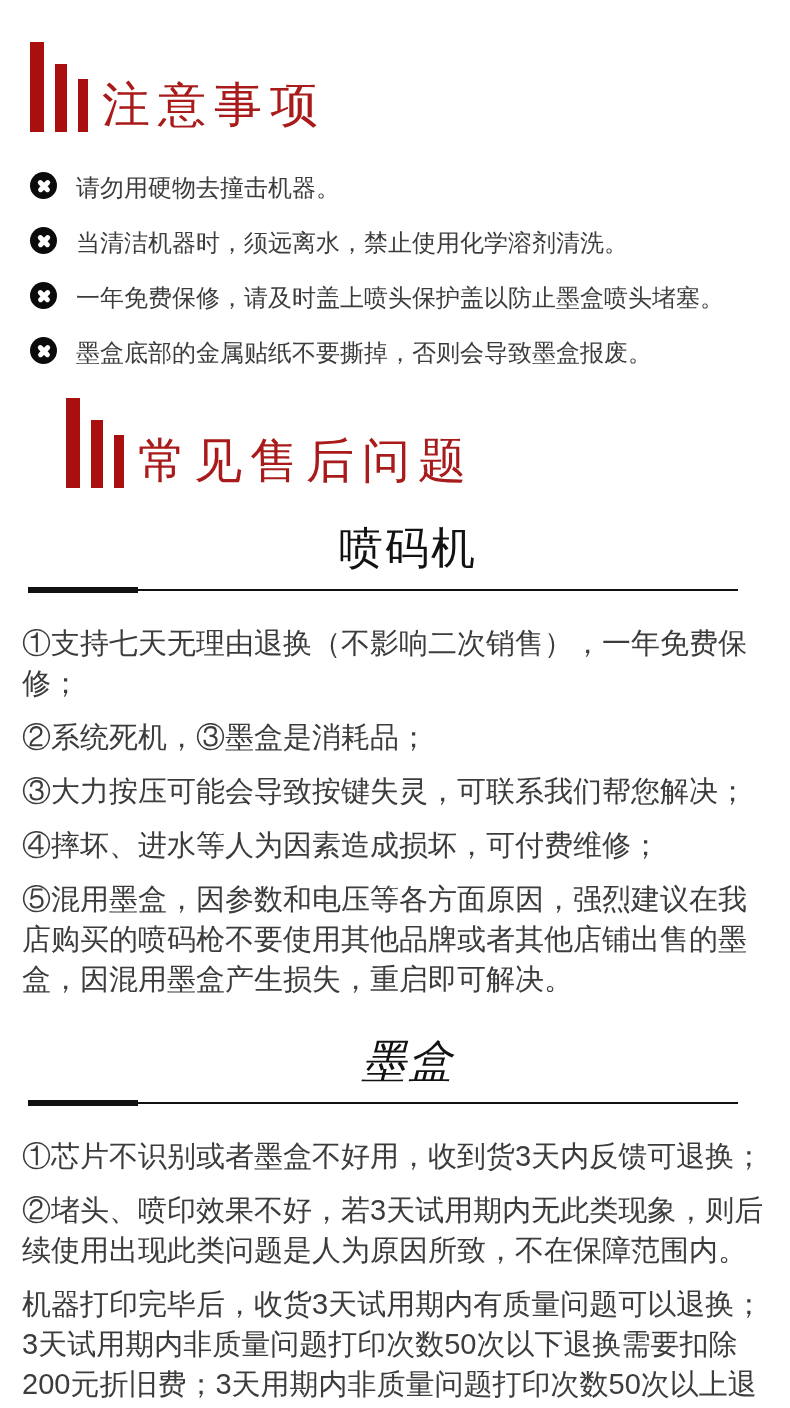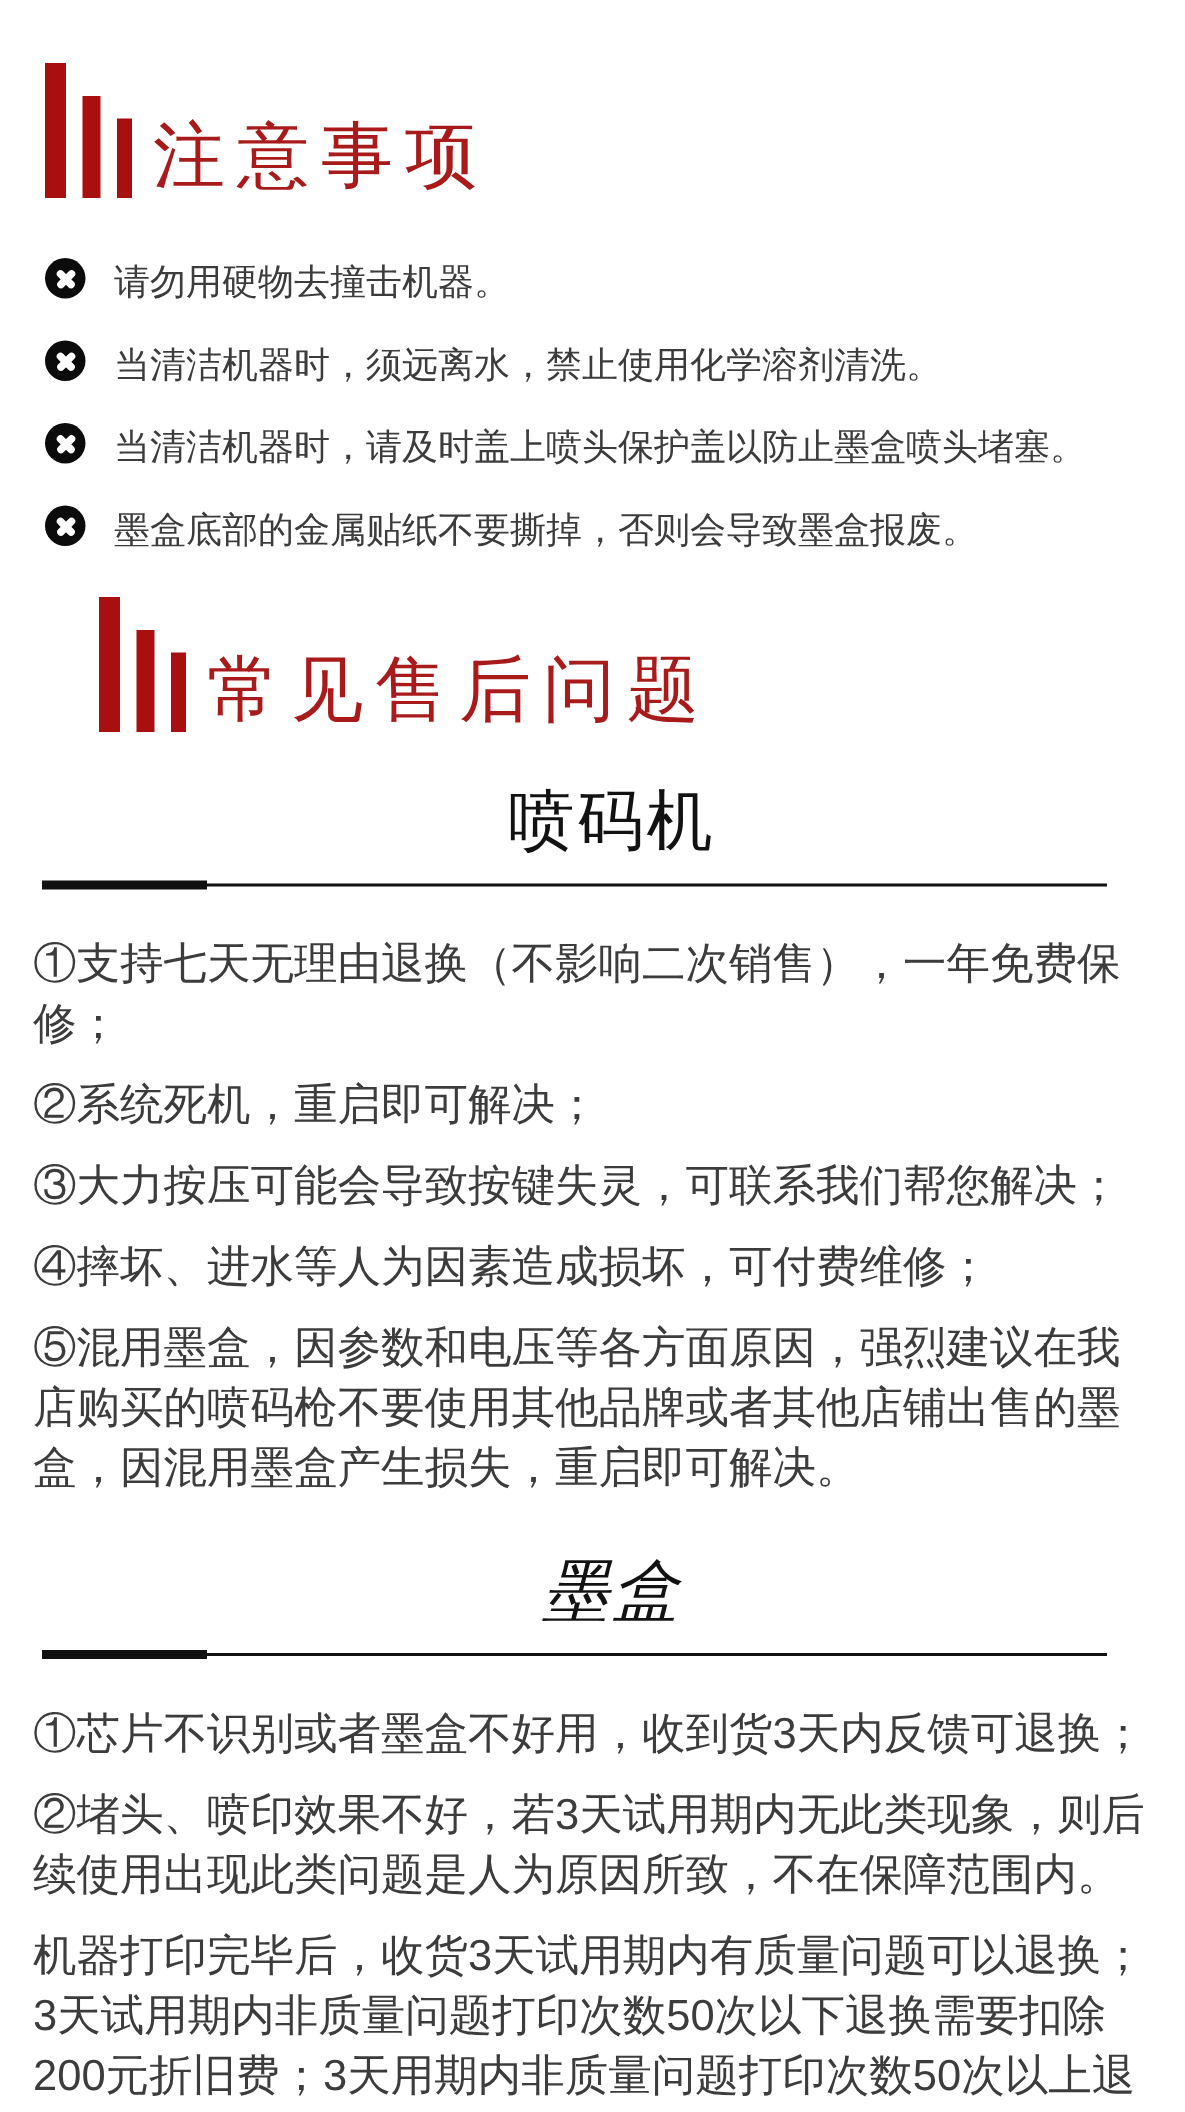--- a/index.html
+++ b/index.html
@@ -89,7 +89,7 @@
         <span class="stroke s1"></span>
         <span class="stroke s2"></span>
       </div>
-    <div class="txt">当清洁机器时，请及时盖上喷头保护盖以防止墨盒喷头堵塞。</div>
+    <div class="txt">一年免费保修，请及时盖上喷头保护盖以防止墨盒喷头堵塞。</div>
   </div>
   <div class="notice-item">
     <div class="no-icon">

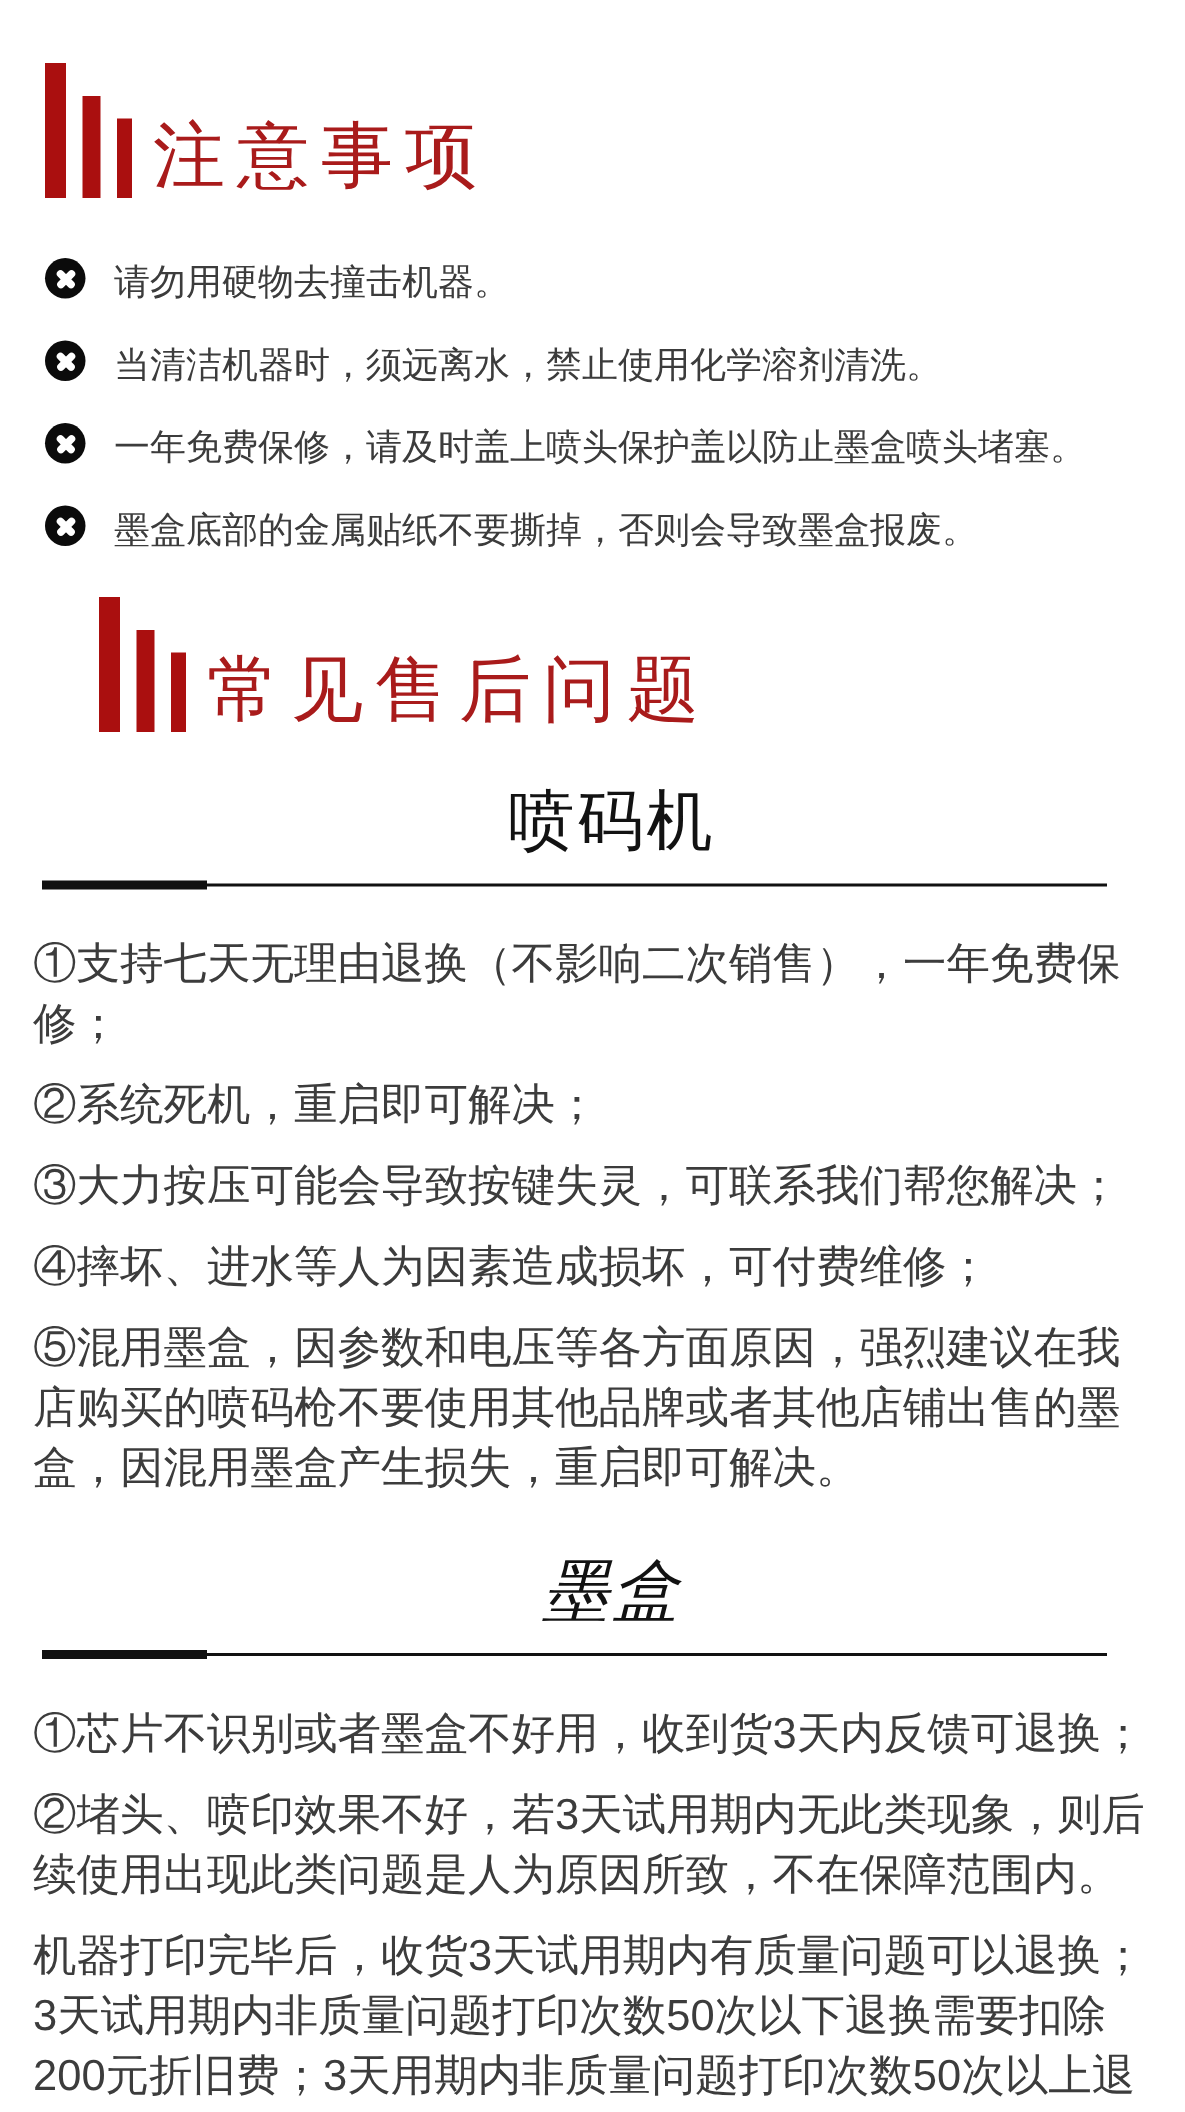--- a/index.html
+++ b/index.html
@@ -117,7 +117,7 @@
 
 <div class="qa-list">
   <div class="qa-item">①支持七天无理由退换（不影响二次销售），一年免费保修；</div>
-  <div class="qa-item">②系统死机，重启即可解决；</div>
+  <div class="qa-item">②系统死机，③墨盒是消耗品；</div>
   <div class="qa-item">③大力按压可能会导致按键失灵，可联系我们帮您解决；</div>
   <div class="qa-item">④摔坏、进水等人为因素造成损坏，可付费维修；</div>
   <div class="qa-item">⑤混用墨盒，因参数和电压等各方面原因，强烈建议在我店购买的喷码枪不要使用其他品牌或者其他店铺出售的墨盒，因混用墨盒产生损失，重启即可解决。</div>

